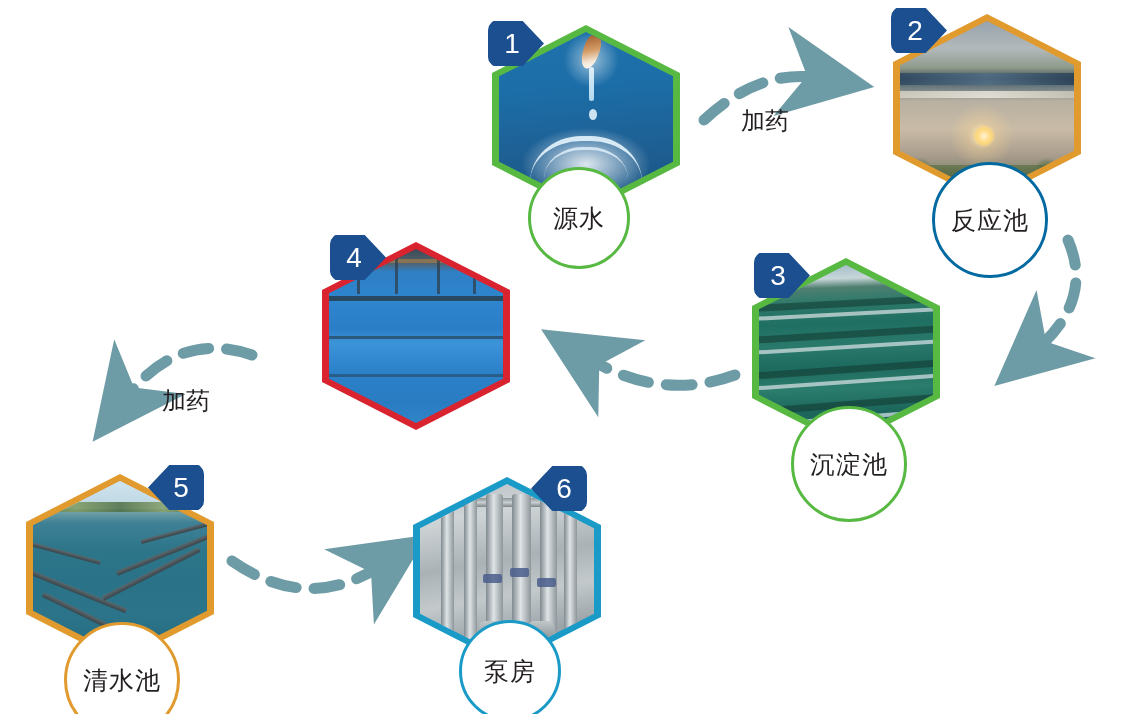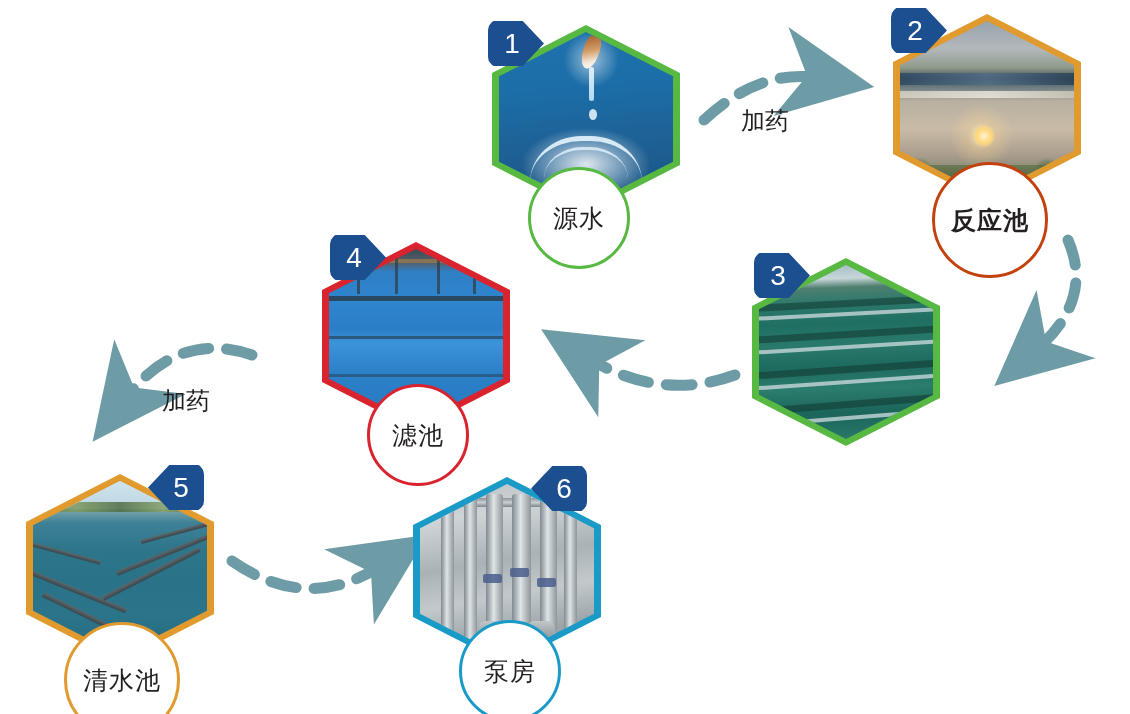--- a/index.html
+++ b/index.html
@@ -194,7 +194,7 @@
     <div class="badge" style="left:-2px;top:-7px;">
       <span>2</span>
     </div>
-    <div class="labelcirc lc-3" style="left:39px;top:148px;border:3px solid #c2410c;font-weight:bold;">
+    <div class="labelcirc lc-3" style="left:39px;top:148px;border:3px solid #0369a1;">
       <span>反应池</span>
     </div>
   </div>

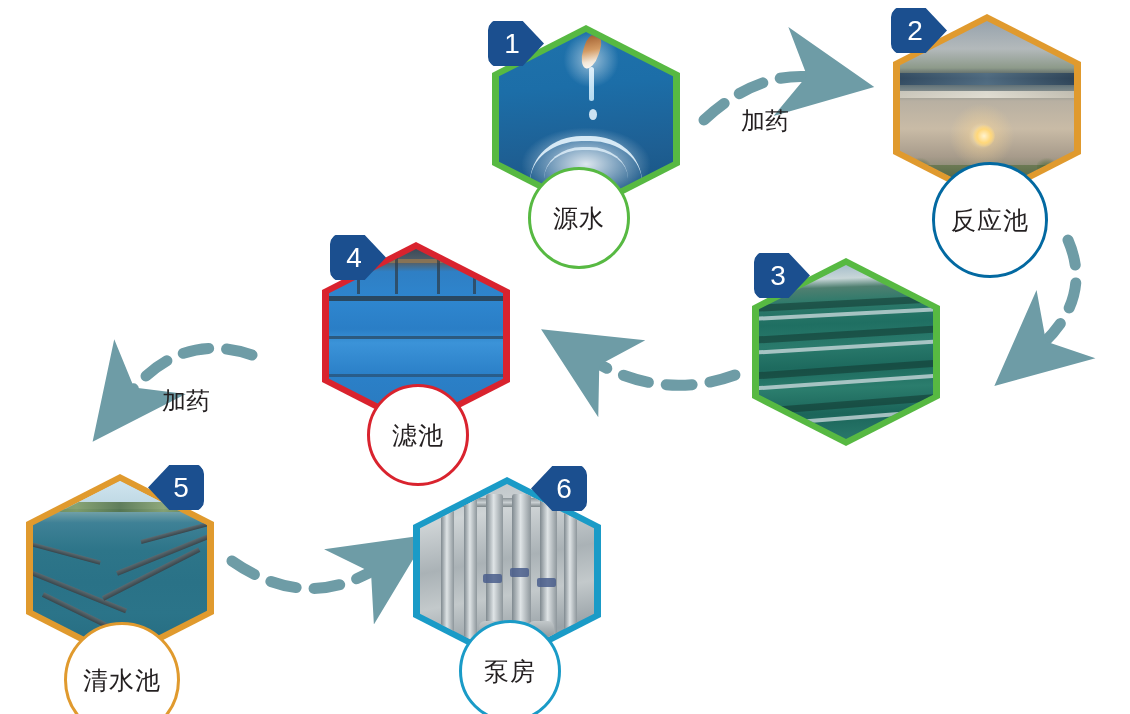--- a/index.html
+++ b/index.html
@@ -235,9 +235,6 @@
     <div class="badge" style="left:8px;top:-8px;">
       <span>4</span>
     </div>
-    <div class="labelcirc lc-2" style="left:45px;top:142px;border:3px solid #d9232e;">
-      <span>滤池</span>
-    </div>
   </div>
 
   <div class="node" style="left:26px;top:474px;">

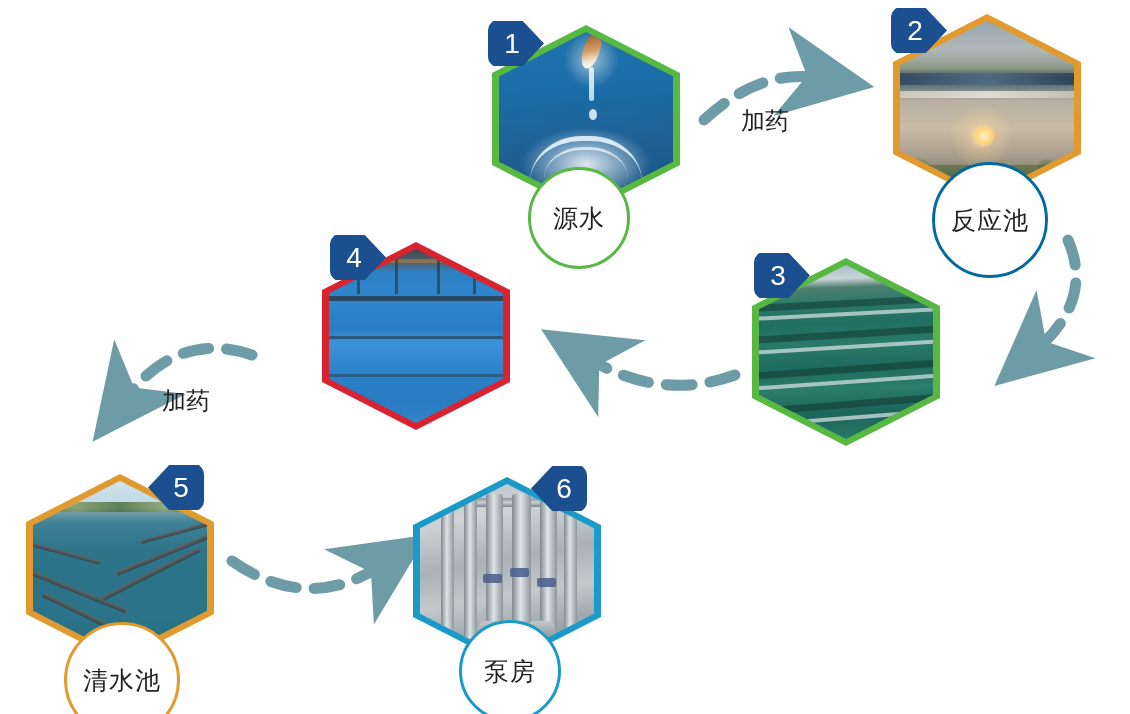--- a/index.html
+++ b/index.html
@@ -216,6 +216,9 @@
     <div class="badge" style="left:2px;top:-6px;">
       <span>3</span>
     </div>
+    <div class="labelcirc lc-3" style="left:39px;top:148px;border:3px solid #57b942;">
+      <span>沉淀池</span>
+    </div>
   </div>
 
   <div class="node" style="left:322px;top:242px;">

